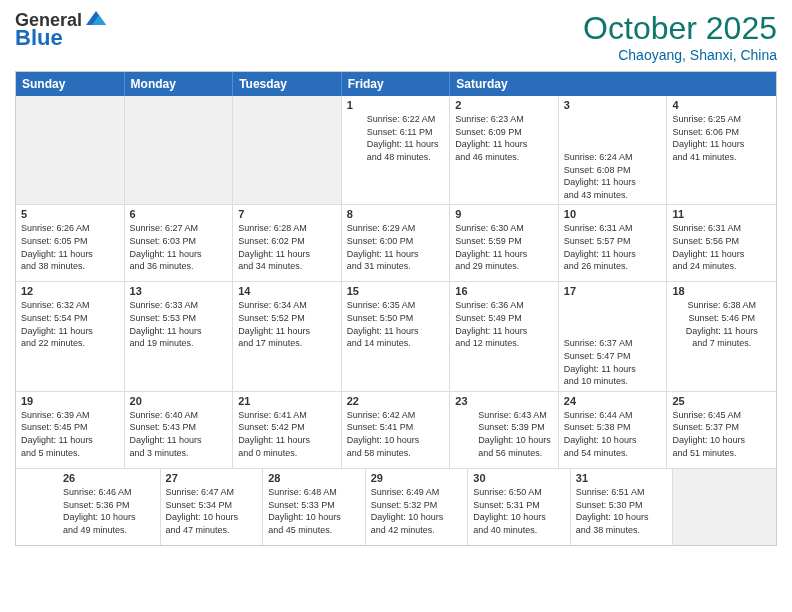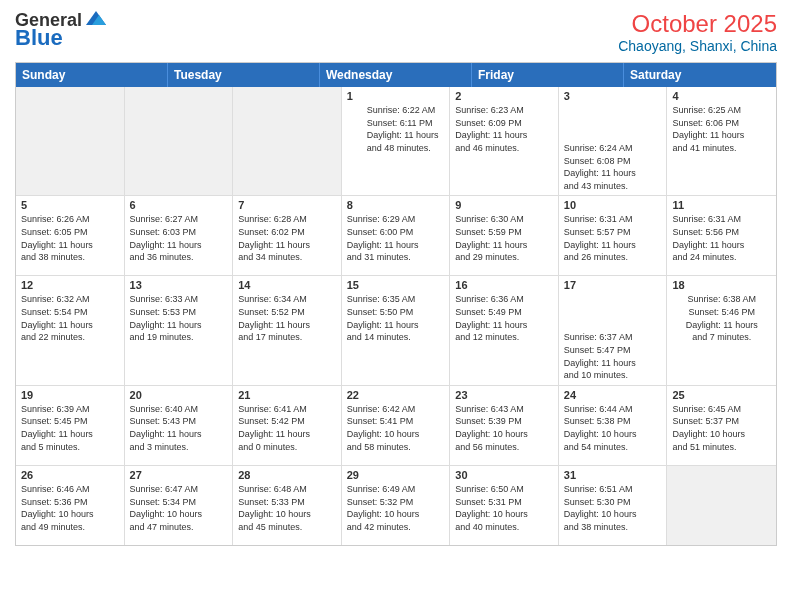--- a/index.html
+++ b/index.html
@@ -47,8 +47,8 @@
       text-align: right;
     }
     .month-title {
-      font-size: 24px;
-      color: #ef4444;
+      font-size: 32px;
+      color: #0f766e;
       font-weight: normal;
     }
     .location {

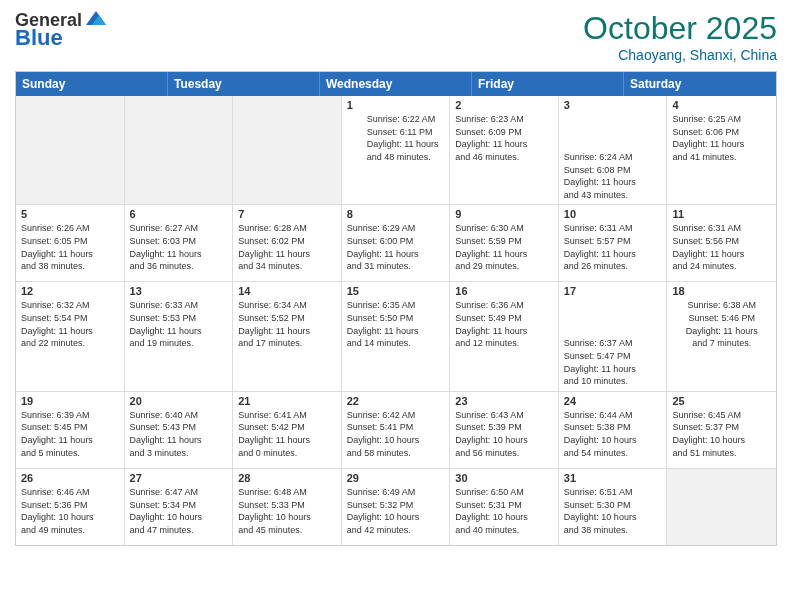--- a/index.html
+++ b/index.html
@@ -63,7 +63,7 @@
     }
     .cal-header {
       display: grid;
-      grid-template-columns: repeat(5, 1fr);
+      grid-template-columns: repeat(7, 1fr);
       background: #2a6ebb;
     }
     .cal-header-cell {

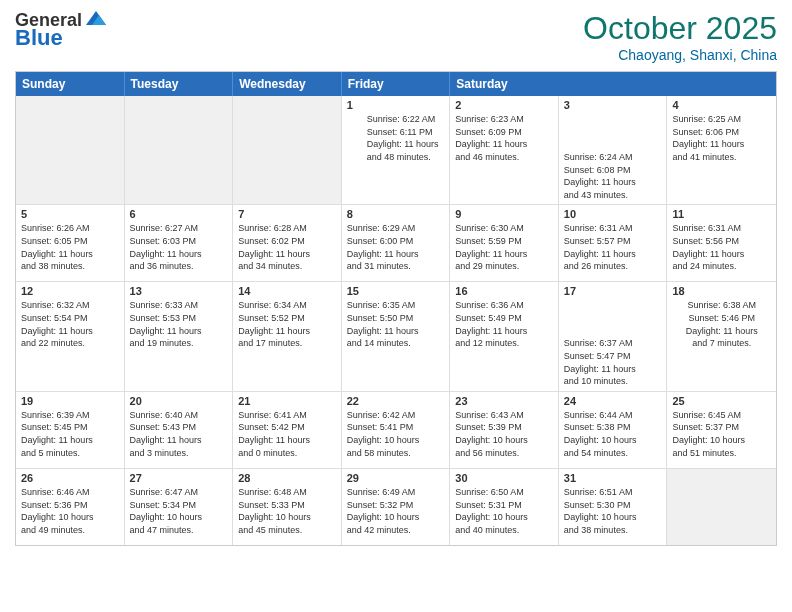--- a/index.html
+++ b/index.html
@@ -146,6 +146,7 @@
   <div class="calendar">
     <div class="cal-header" id="cal-header">
         <div class="cal-header-cell">Sunday</div>
+        <div class="cal-header-cell">Monday</div>
         <div class="cal-header-cell">Tuesday</div>
         <div class="cal-header-cell">Wednesday</div>
         <div class="cal-header-cell">Friday</div>

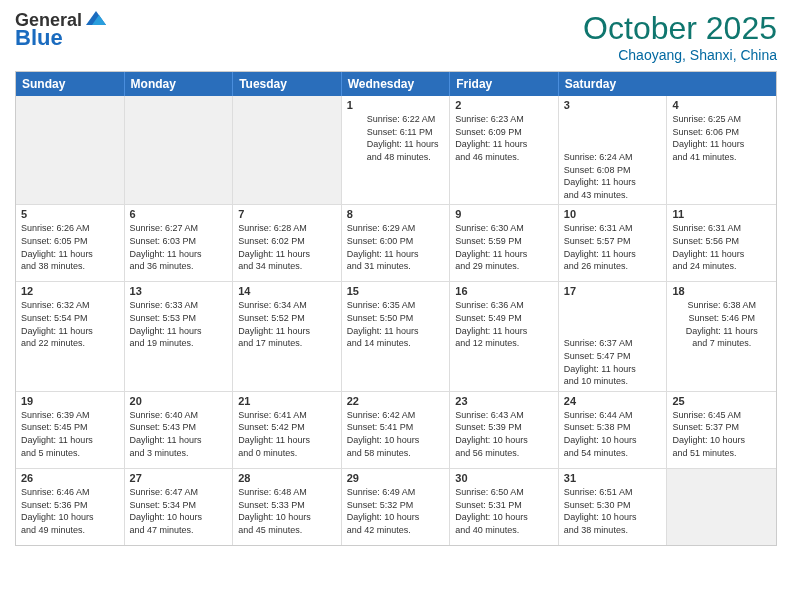--- a/index.html
+++ b/index.html
@@ -148,7 +148,6 @@
         <div class="cal-header-cell">Sunday</div>
         <div class="cal-header-cell">Monday</div>
         <div class="cal-header-cell">Tuesday</div>
-        <div class="cal-header-cell">Wednesday</div>
         <div class="cal-header-cell">Friday</div>
         <div class="cal-header-cell">Saturday</div>
       </div>

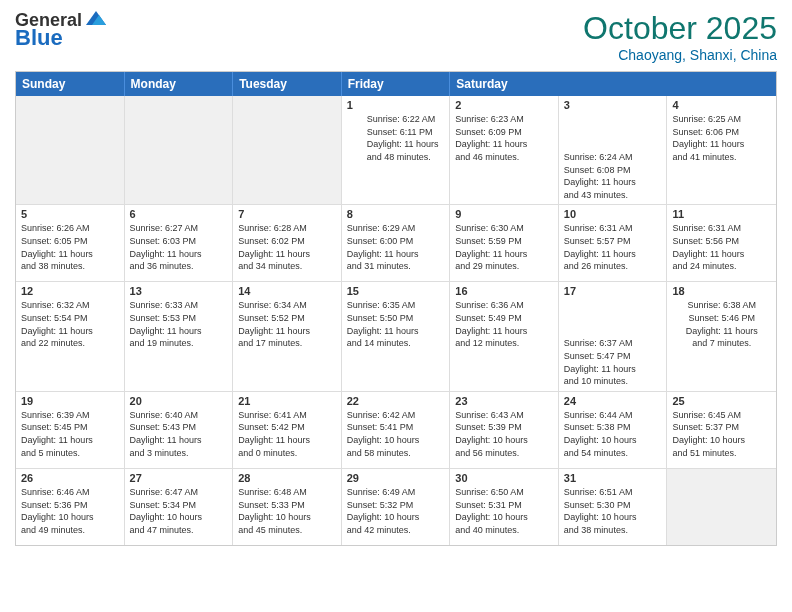--- a/index.html
+++ b/index.html
@@ -318,7 +318,7 @@
           </div>
           <div class="cal-cell">
             <span class="day-num">23</span>
-            <div class="cell-info" style="white-space: pre-line;">Sunrise: 6:43 AM
+            <div class="cell-info" style="white-space: pre-line; margin-left: 23px;">Sunrise: 6:43 AM
 Sunset: 5:39 PM
 Daylight: 10 hours
 and 56 minutes.</div>

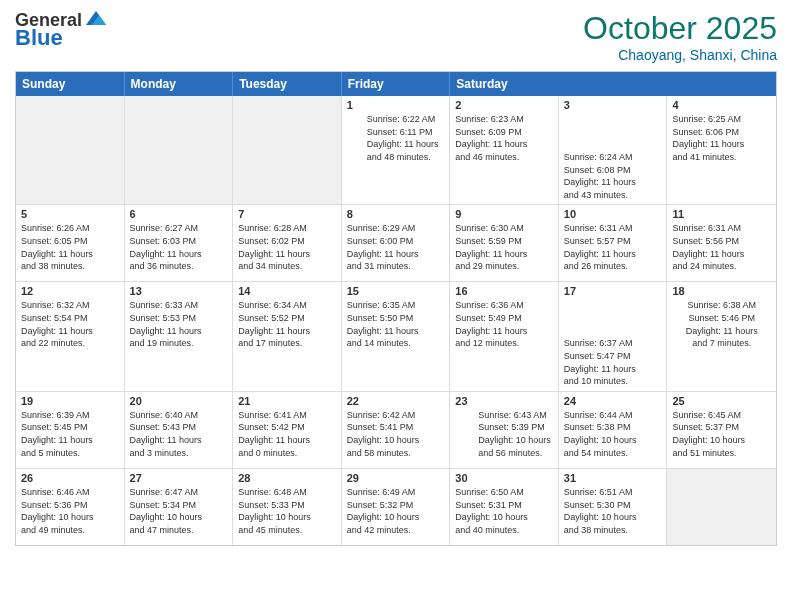--- a/index.html
+++ b/index.html
@@ -90,6 +90,7 @@
     }
     .cal-row:last-child {
       border-bottom: none;
+      margin-left: 42px;
     }
     .cal-cell {
       border-right: 1px solid #ddd;

